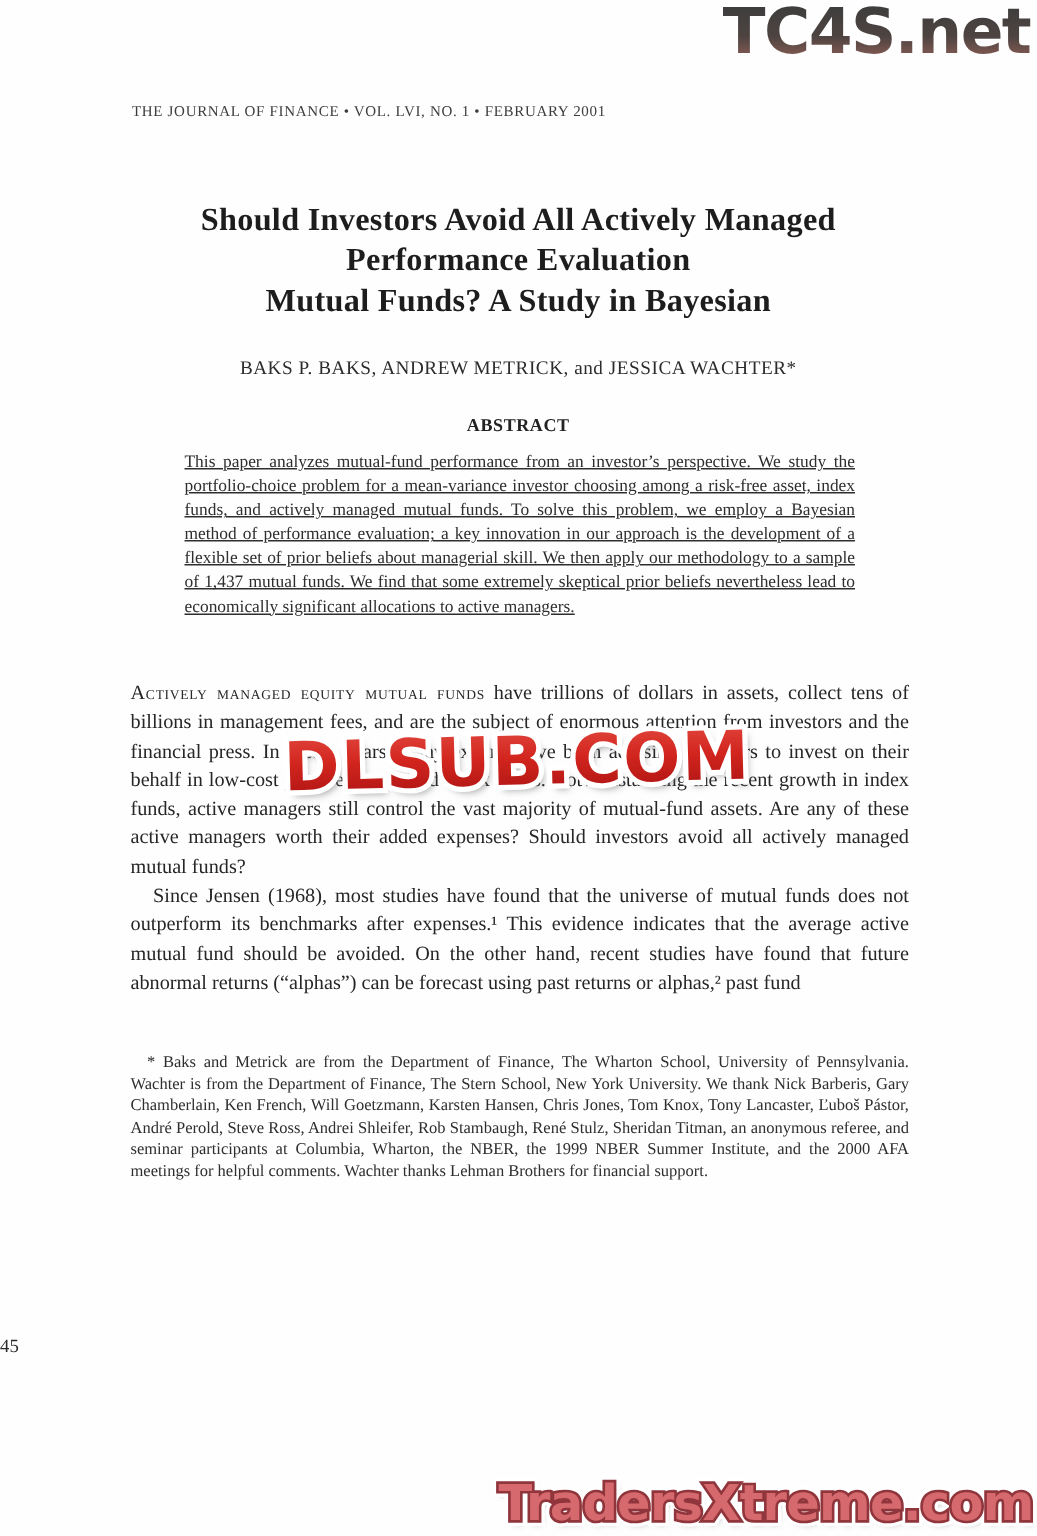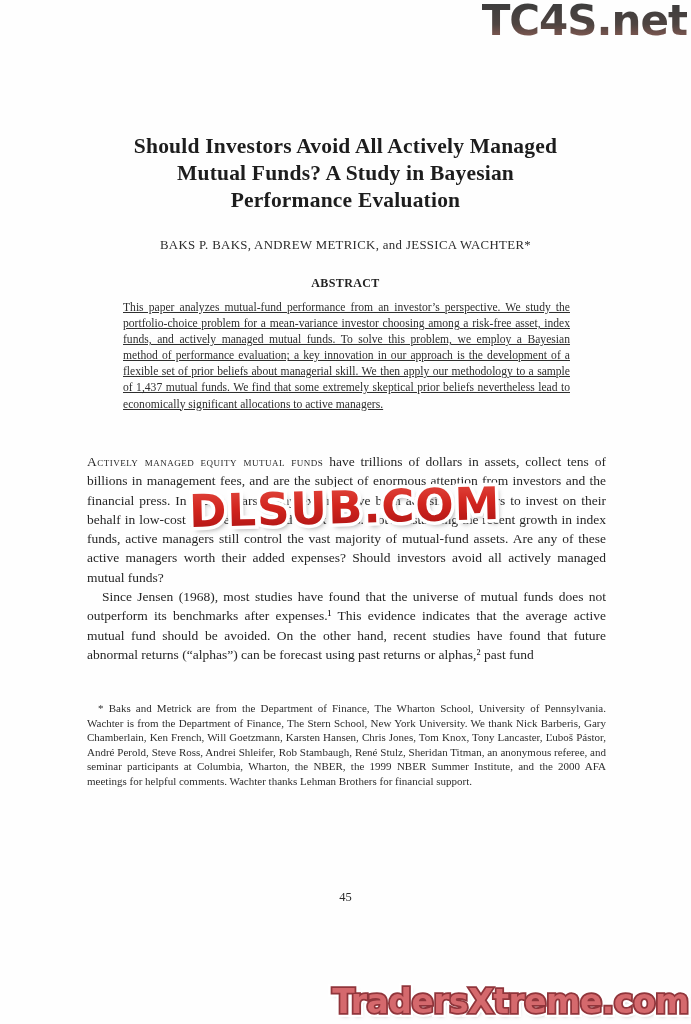--- a/index.html
+++ b/index.html
@@ -104,6 +104,7 @@
 
 <div class="page">
 
+  <div class="journal-line">THE JOURNAL OF FINANCE • VOL. LVI, NO. 1 • FEBRUARY 2001</div>
 
   <h1 class="title">
     <span class="tl">Should Investors Avoid All Actively Managed</span>

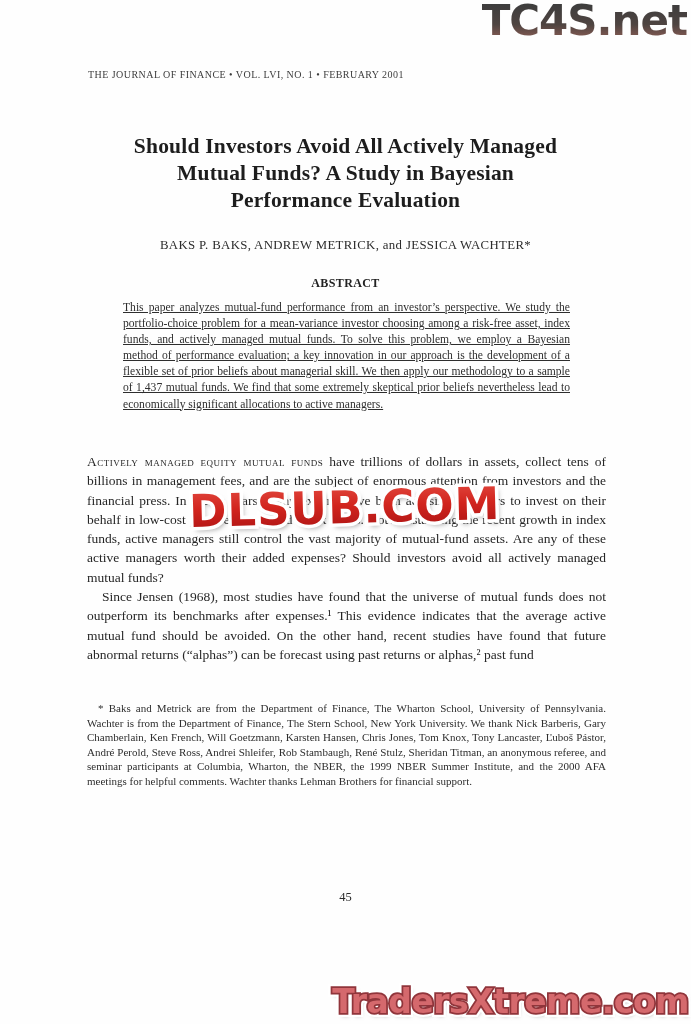--- a/index.html
+++ b/index.html
@@ -108,8 +108,8 @@
 
   <h1 class="title">
     <span class="tl">Should Investors Avoid All Actively Managed</span>
+    <span class="tl">Performance Evaluation</span>
     <span class="tl">Mutual Funds? A Study in Bayesian</span>
-    <span class="tl">Performance Evaluation</span>
   </h1>
 
   <div class="authors">BAKS P. BAKS, ANDREW METRICK, and JESSICA WACHTER*</div>

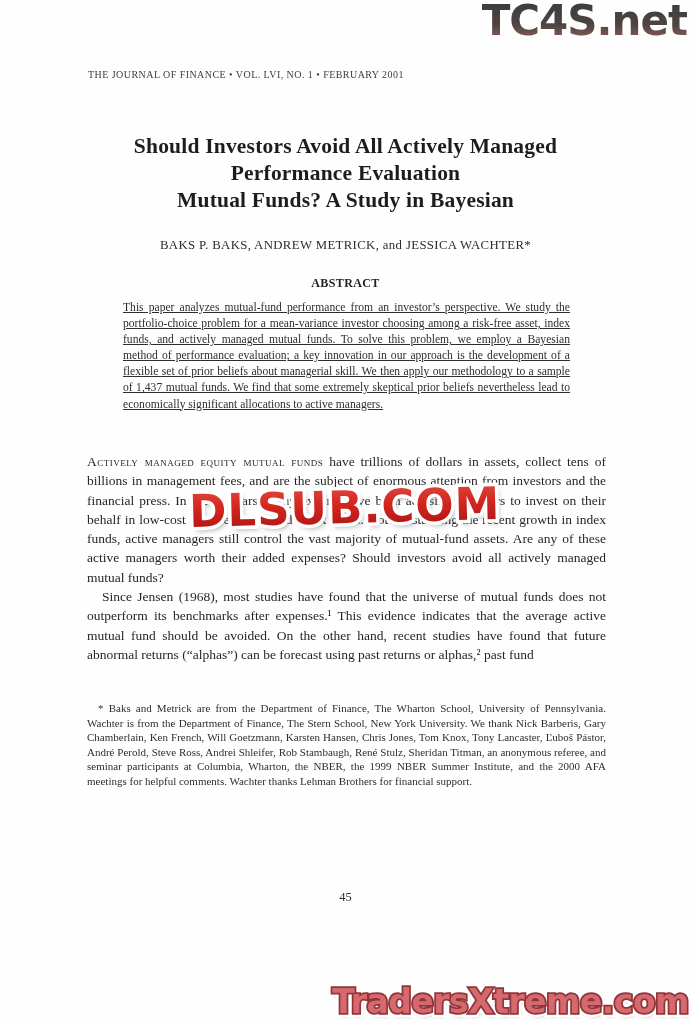--- a/index.html
+++ b/index.html
@@ -57,7 +57,7 @@
 
   .page-number {
     position:absolute; top:890px; left:0; right:0;
-    text-align:center; font-size:12.5px; color:#2a2a2a;
+    text-align:left; font-size:12.5px; color:#2a2a2a;
   }
 
   

